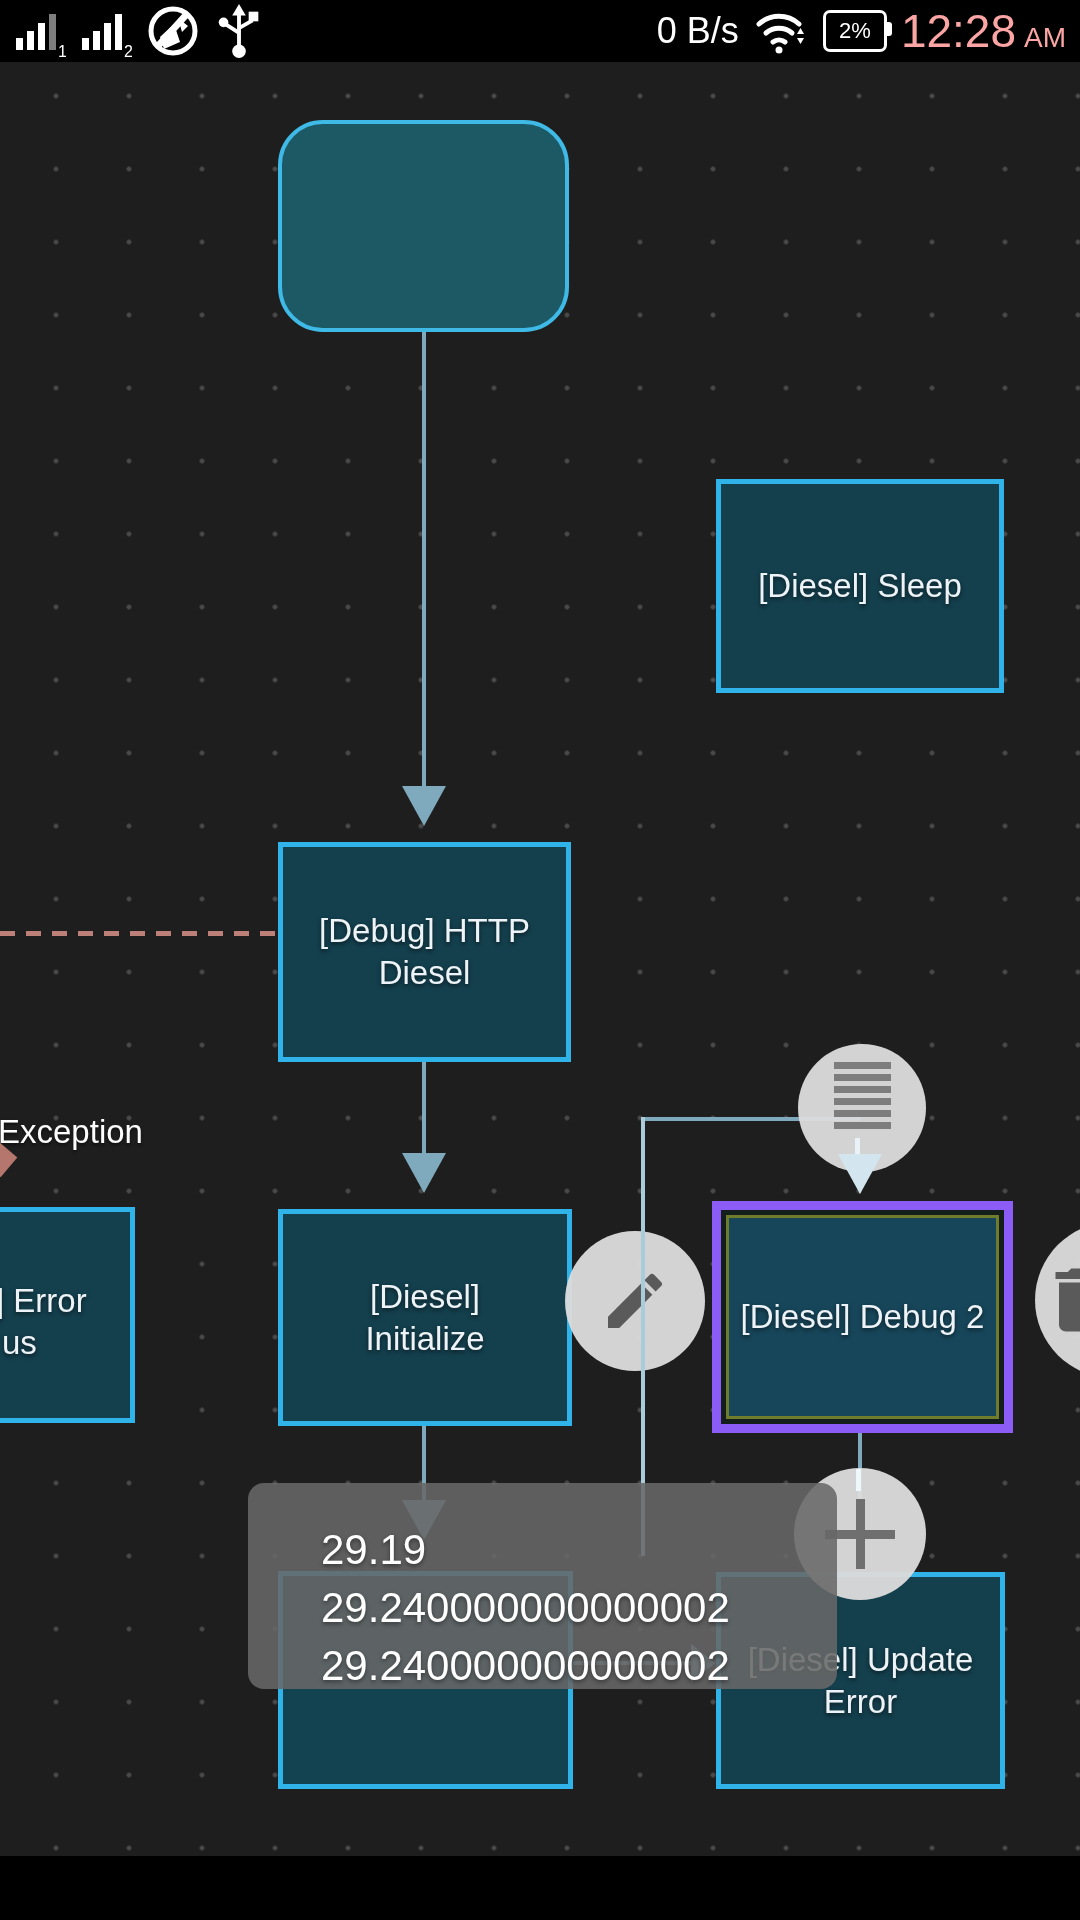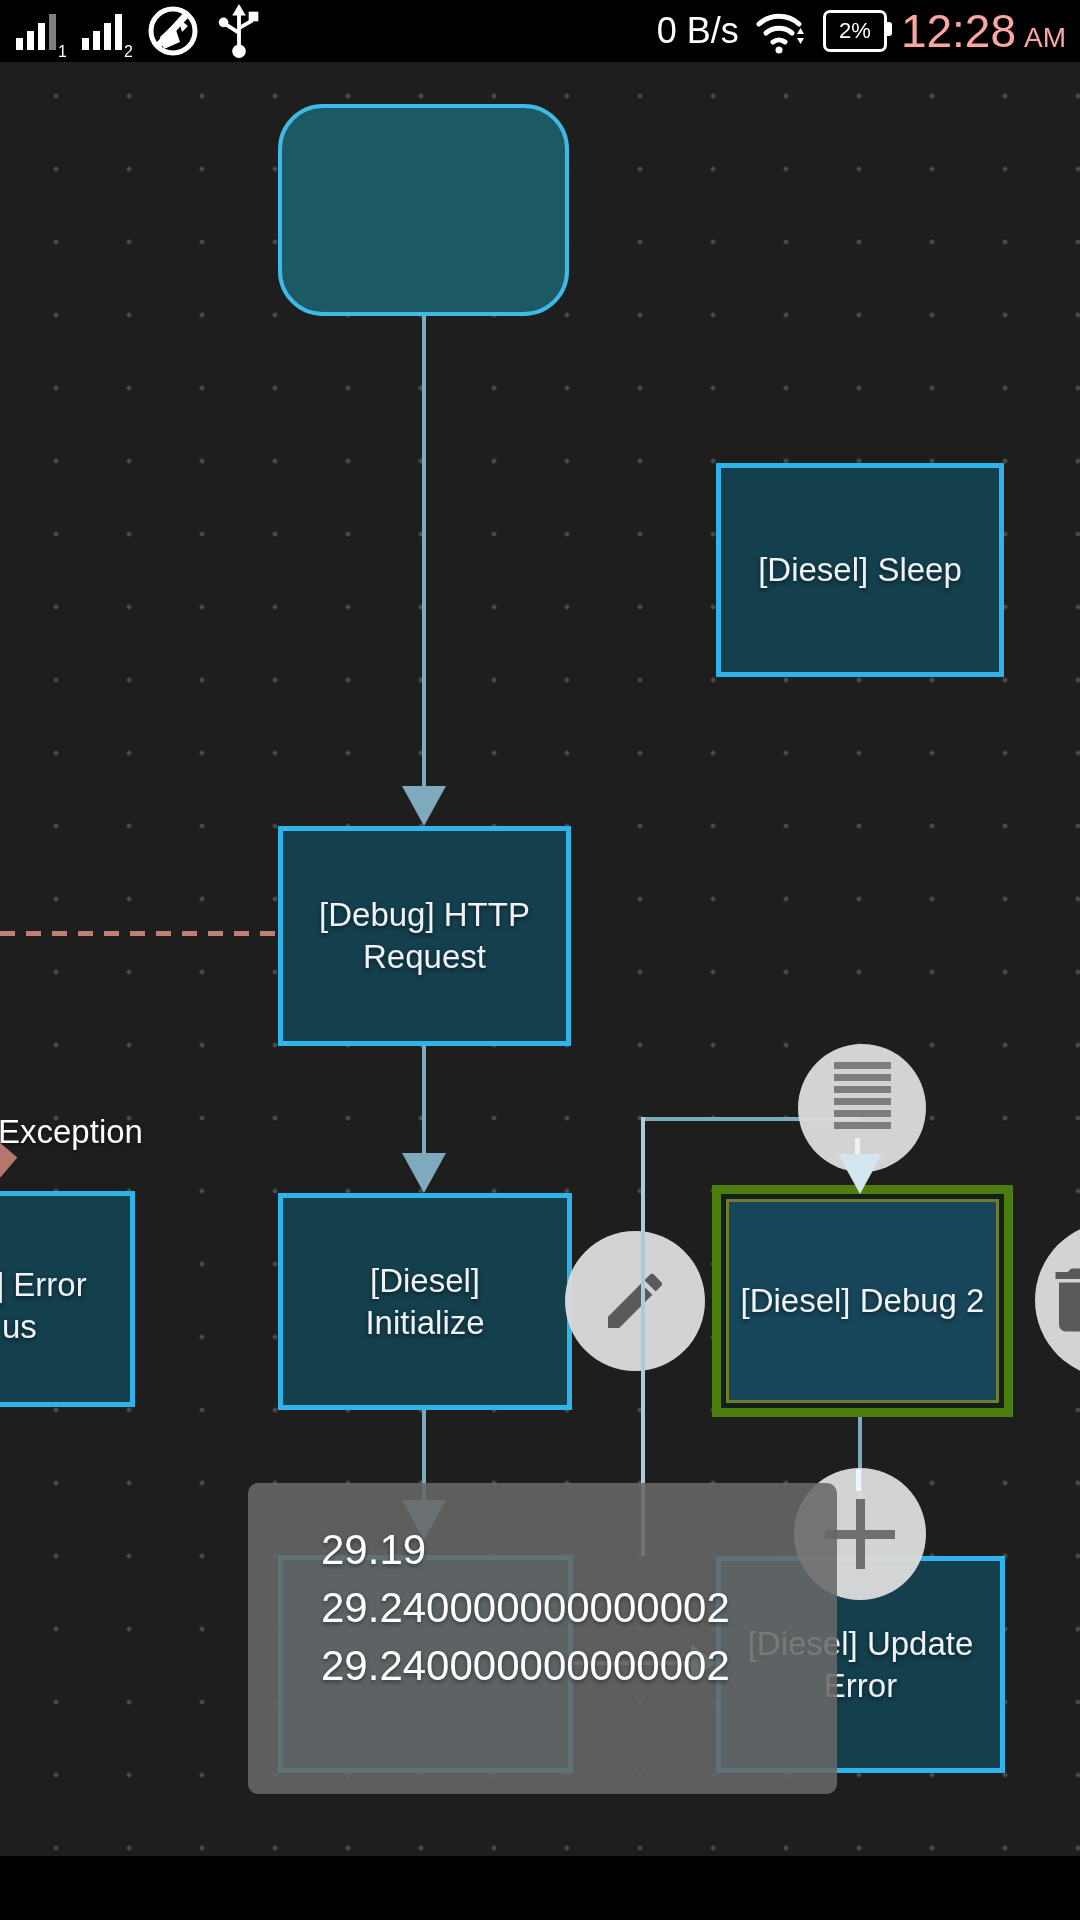--- a/index.html
+++ b/index.html
@@ -20,7 +20,7 @@
   
   .node{position:absolute;border:5px solid #2fb3e8;background:#143f4d;color:#edf3f6;z-index:2;
         display:flex;flex-direction:column;align-items:center;justify-content:center;
-        text-align:center;font-size:33px;line-height:42px;text-shadow:0 2px 4px rgba(0,0,0,.55);}
+        text-align:center;font-size:33px;line-height:42px;text-shadow:0 2px 4px rgba(0,0,0,.55);margin-top:16px;}
   .node-start{border-width:4px;border-radius:45px;background:#1d5965;border-color:#3fb9e6;}
   .node-selected{border:9px solid #4d7c0f;background:#17465a;
         box-shadow:inset 0 0 0 5px rgba(10,20,24,.9), inset 0 0 0 8px #6f7c2c;}

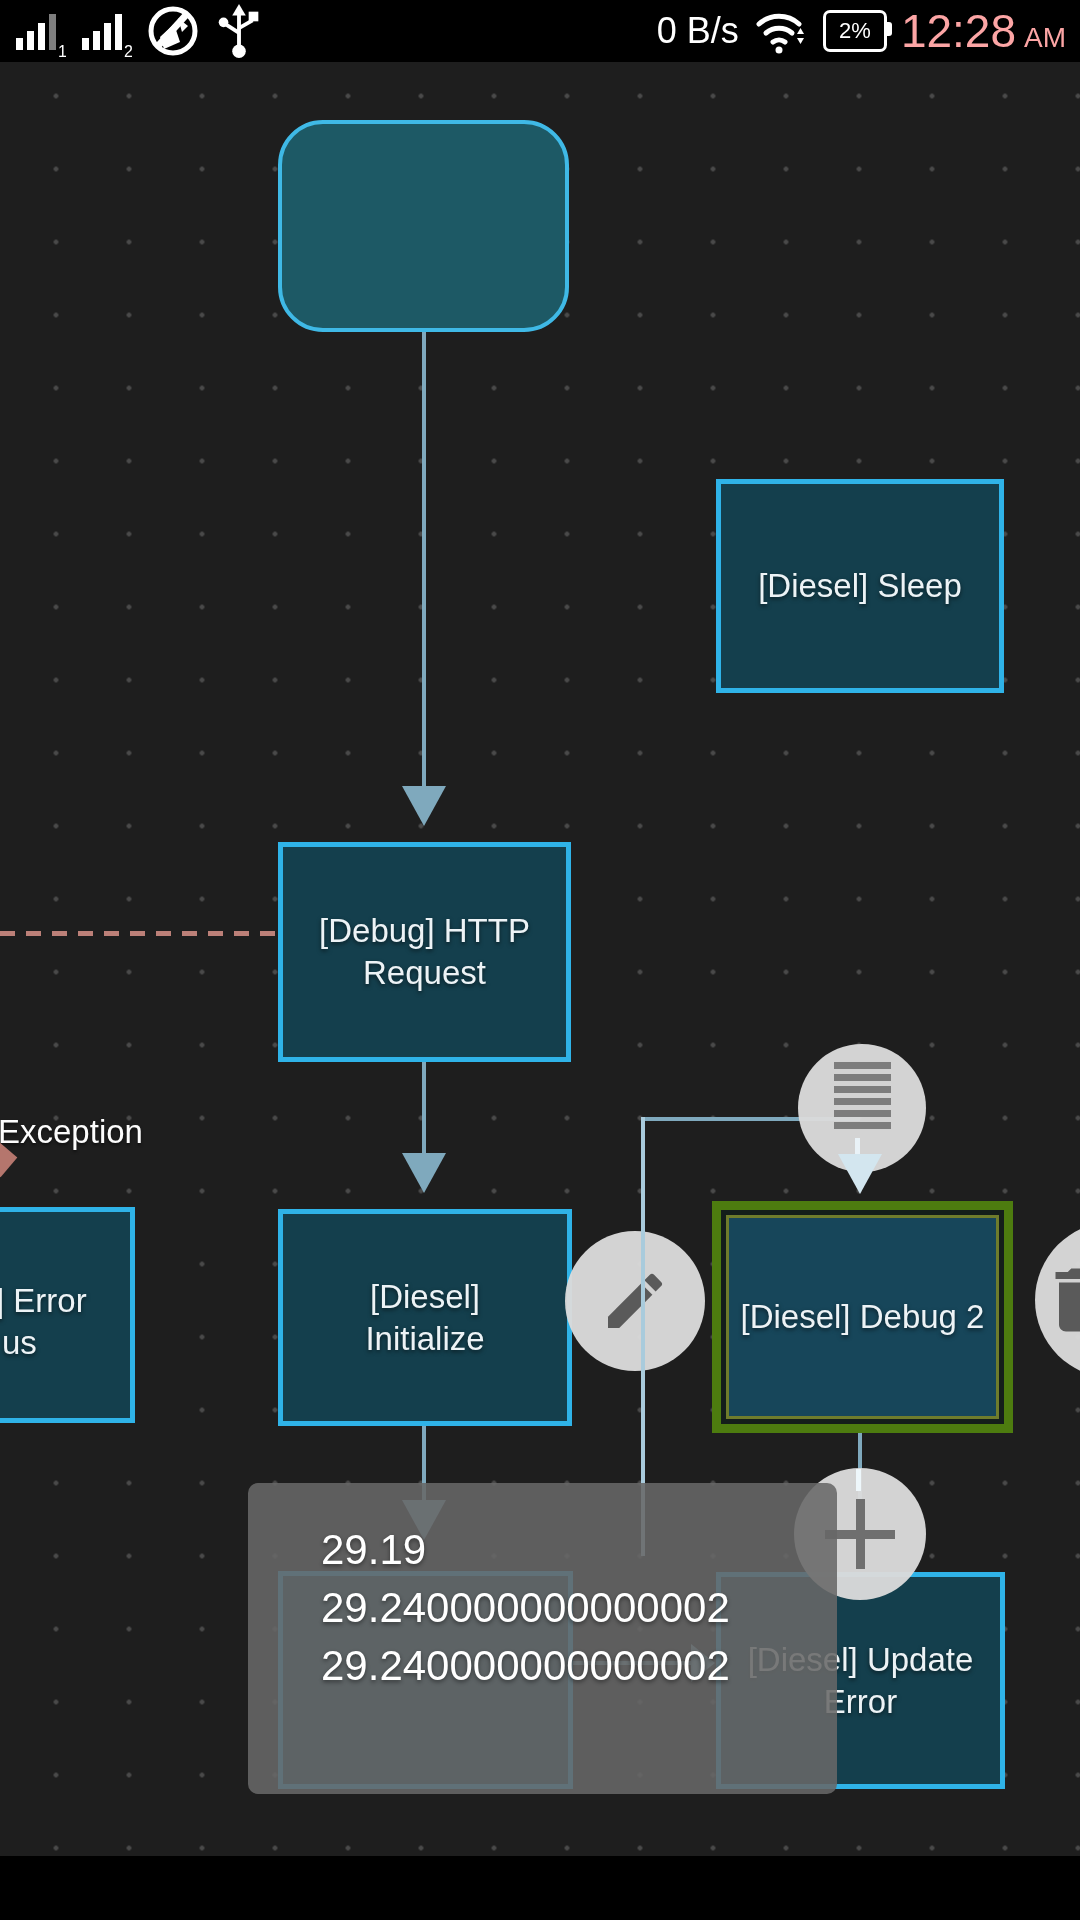--- a/index.html
+++ b/index.html
@@ -87,7 +87,7 @@
 
   <div class="node" style="left:278px;top:826px;width:283px;height:210px;">
     <span>[Debug] HTTP</span>
-    <span>Request</span>
+    <span>Diesel</span>
   </div>
 
 

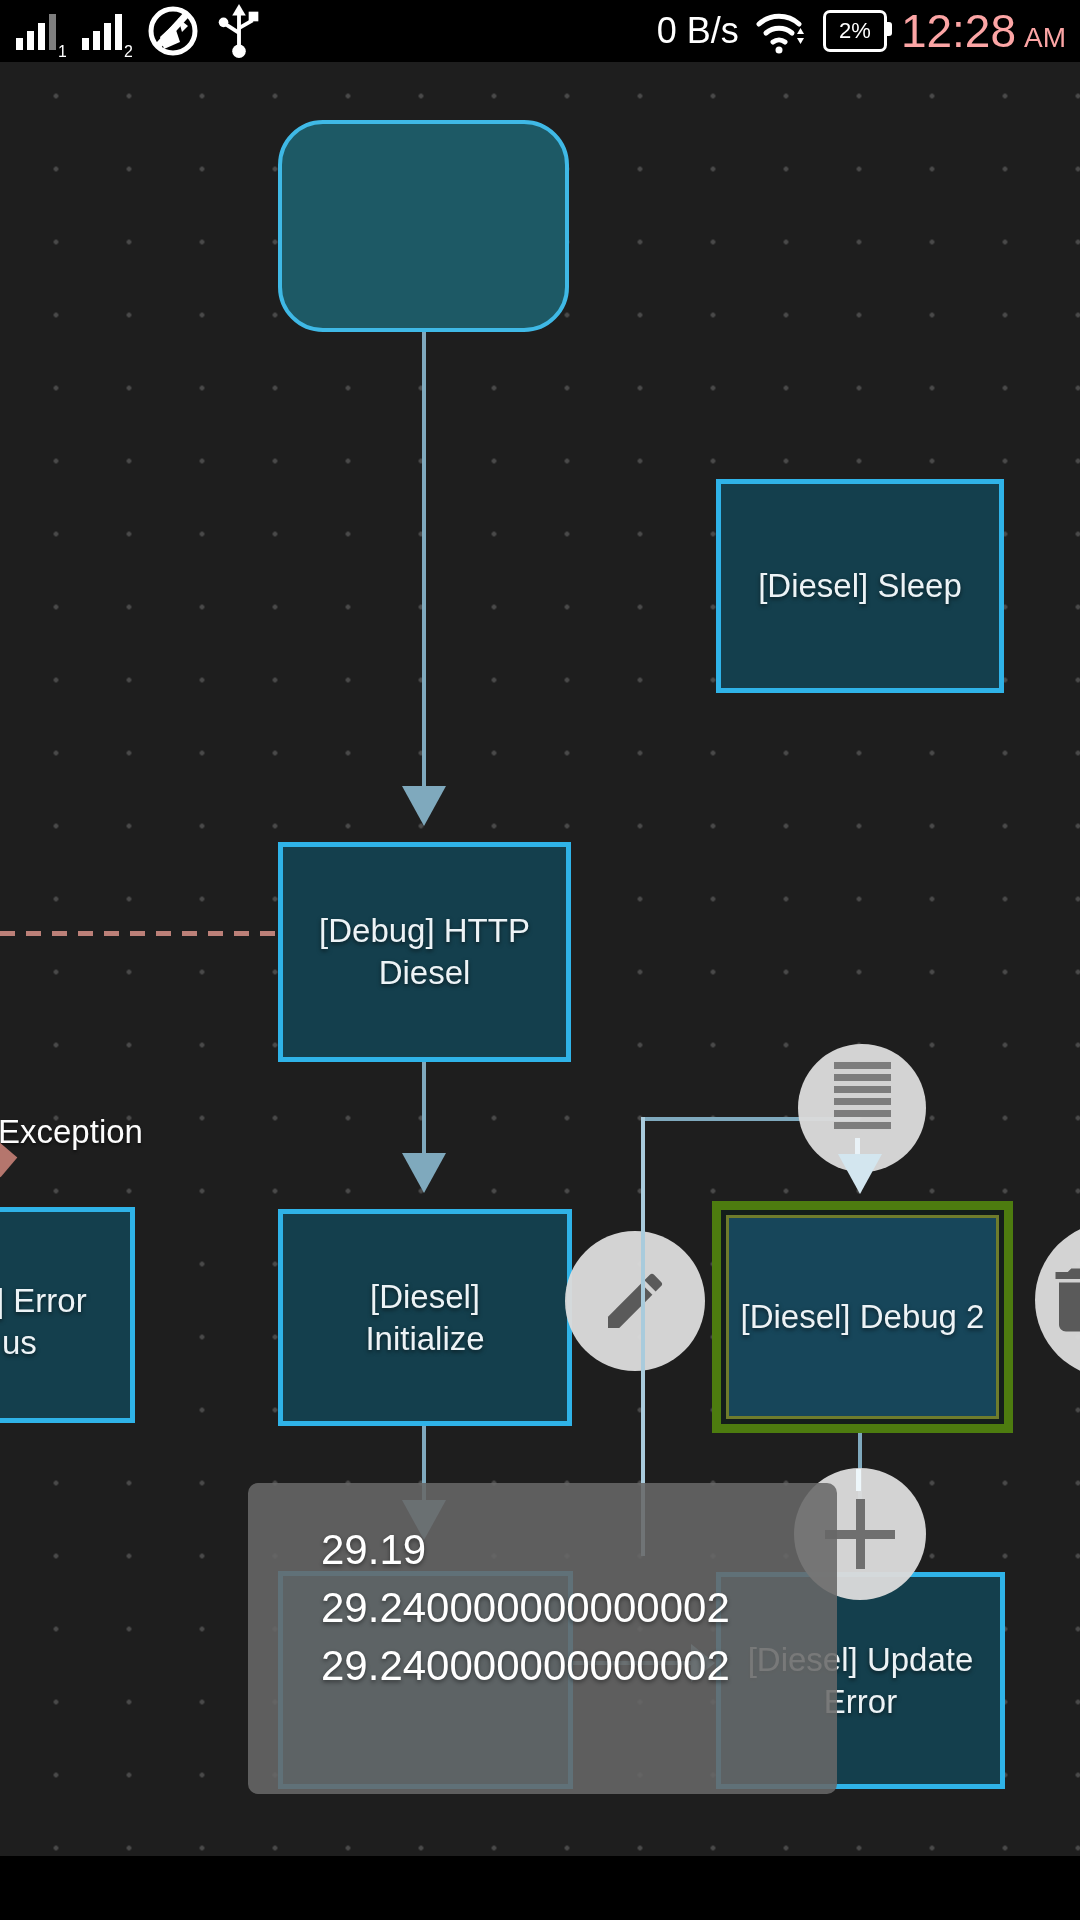--- a/index.html
+++ b/index.html
@@ -22,7 +22,7 @@
         display:flex;flex-direction:column;align-items:center;justify-content:center;
         text-align:center;font-size:33px;line-height:42px;text-shadow:0 2px 4px rgba(0,0,0,.55);margin-top:16px;}
   .node-start{border-width:4px;border-radius:45px;background:#1d5965;border-color:#3fb9e6;}
-  .node-selected{border:9px solid #4d7c0f;background:#17465a;
+  .node-selected{border:9px solid #8b5cf6;background:#17465a;
         box-shadow:inset 0 0 0 5px rgba(10,20,24,.9), inset 0 0 0 8px #6f7c2c;}
   
   .fab{position:absolute;border-radius:50%;background:rgba(219,219,219,.96);z-index:3;

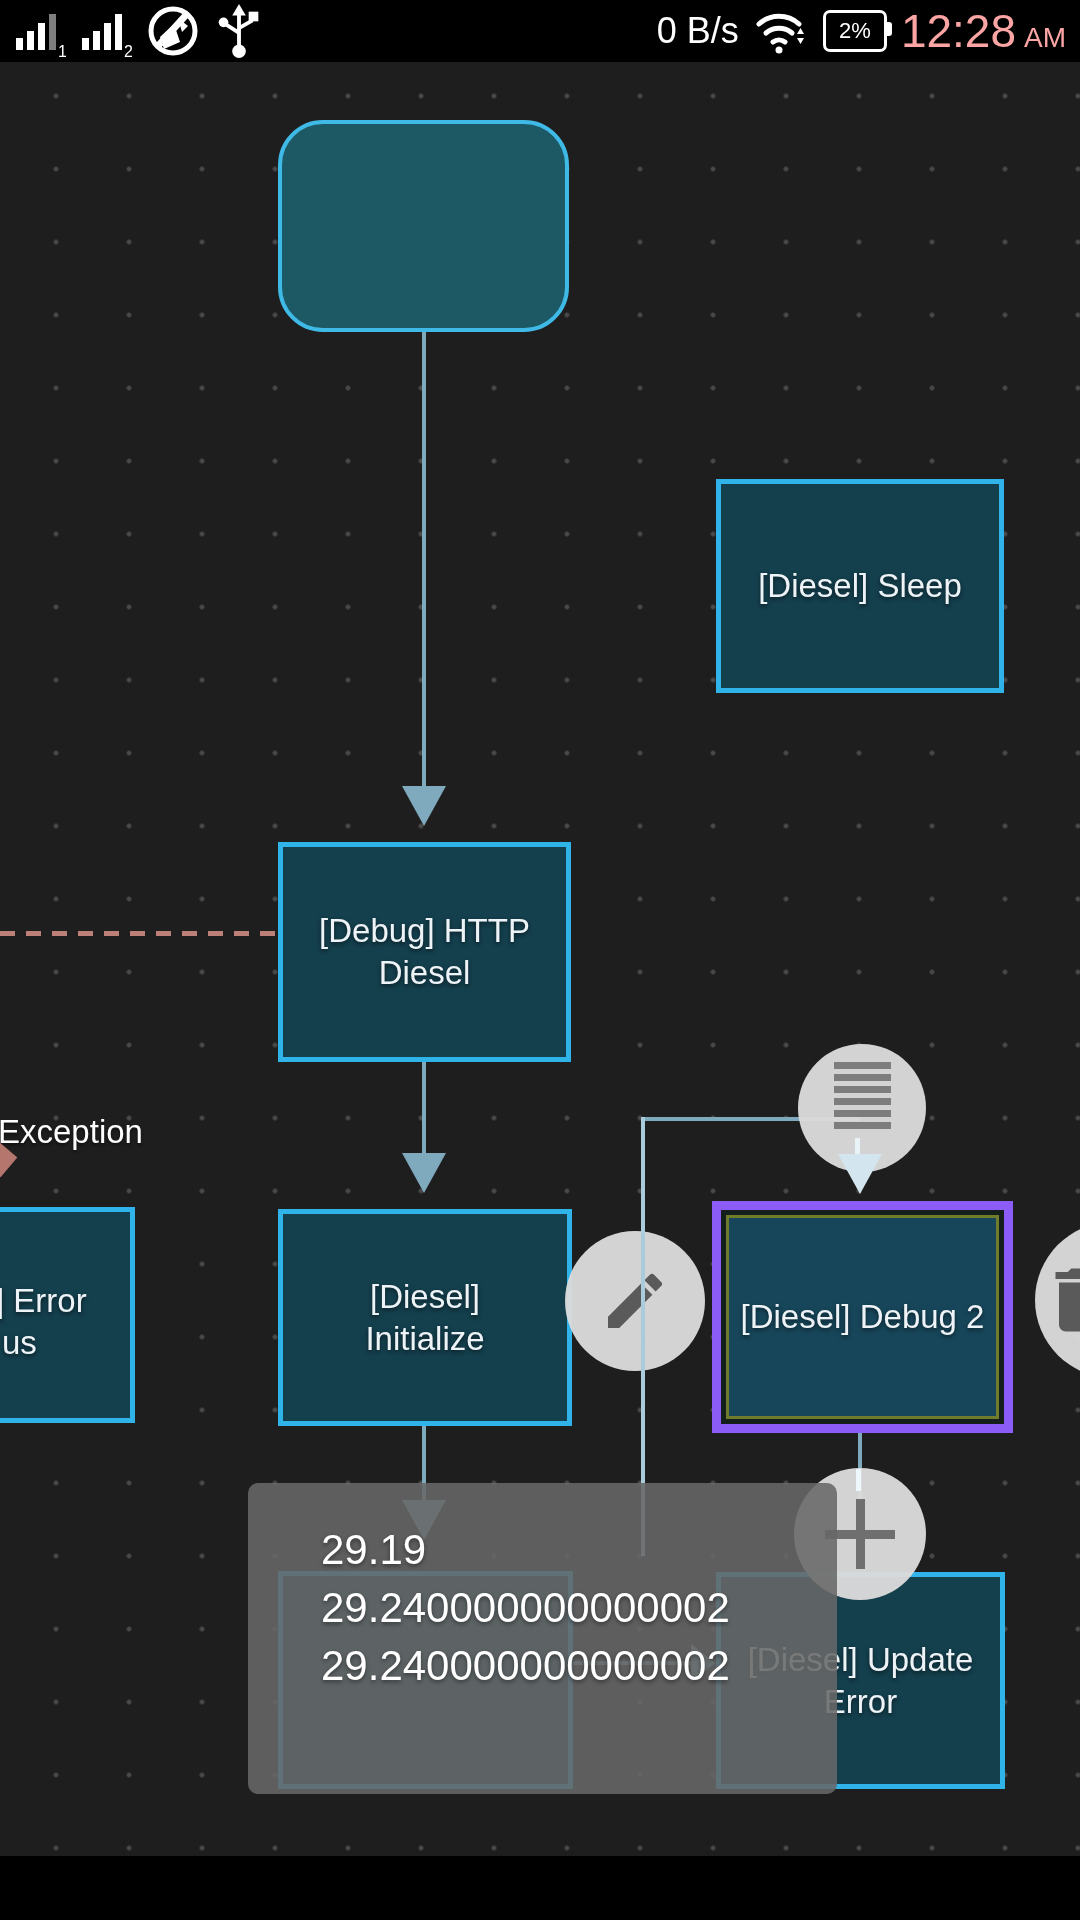--- a/index.html
+++ b/index.html
@@ -29,7 +29,7 @@
        display:flex;align-items:center;justify-content:center;}
   .hamburger span{display:block;width:57px;height:7px;background:#7d7d7d;margin:5px auto;}
   
-  .popup{position:absolute;left:248px;top:1483px;width:589px;height:311px;border-radius:10px;
+  .popup{position:absolute;left:248px;top:1483px;width:589px;height:206px;border-radius:16px;
          background:rgba(104,104,104,.88);z-index:5;box-sizing:border-box;
          padding:38px 0 4px 73px;font-size:42px;line-height:58px;color:#fff;
          text-shadow:0 2px 4px rgba(0,0,0,.45);}

